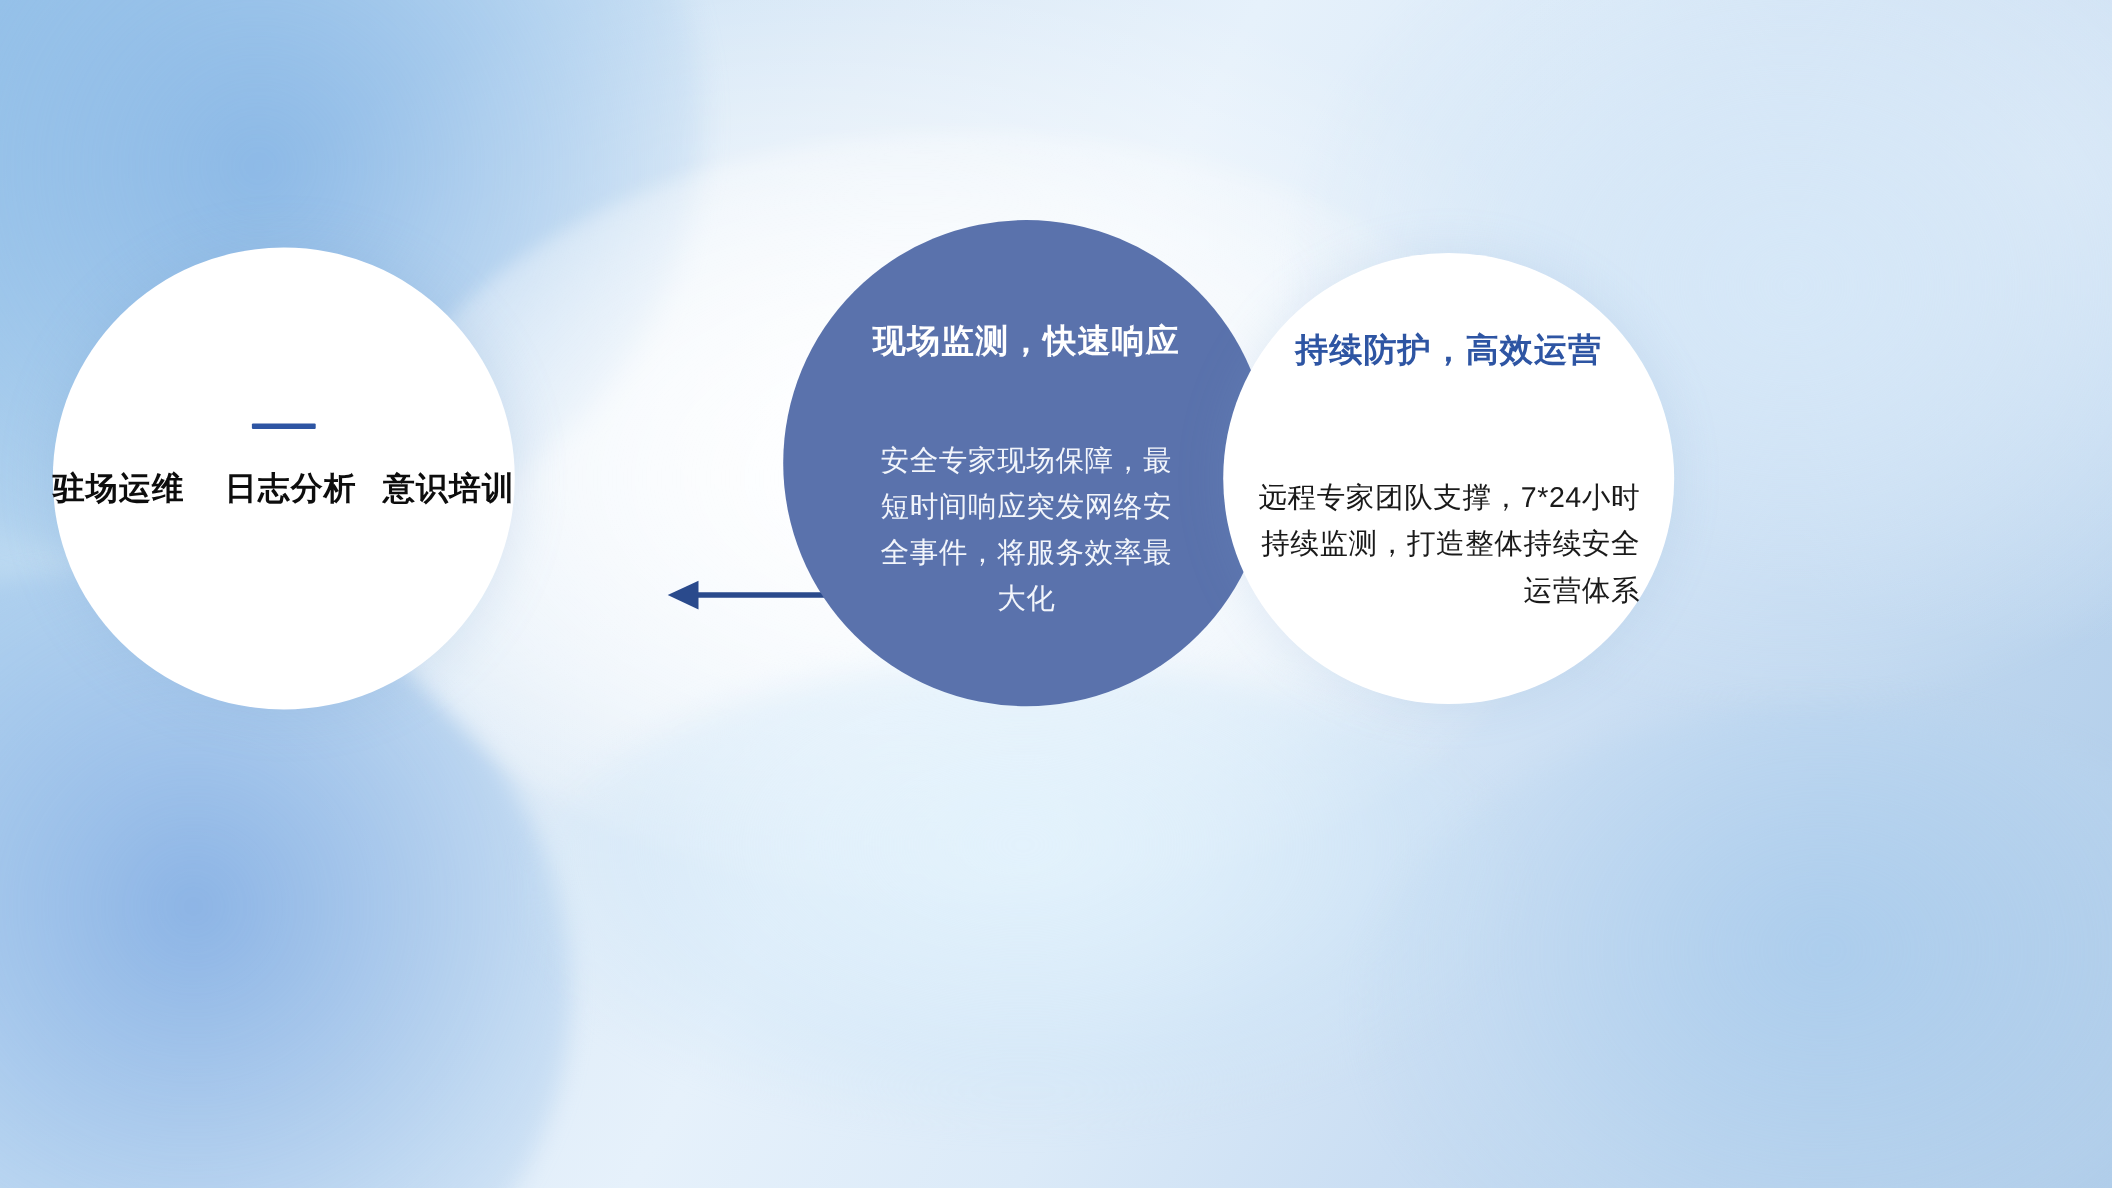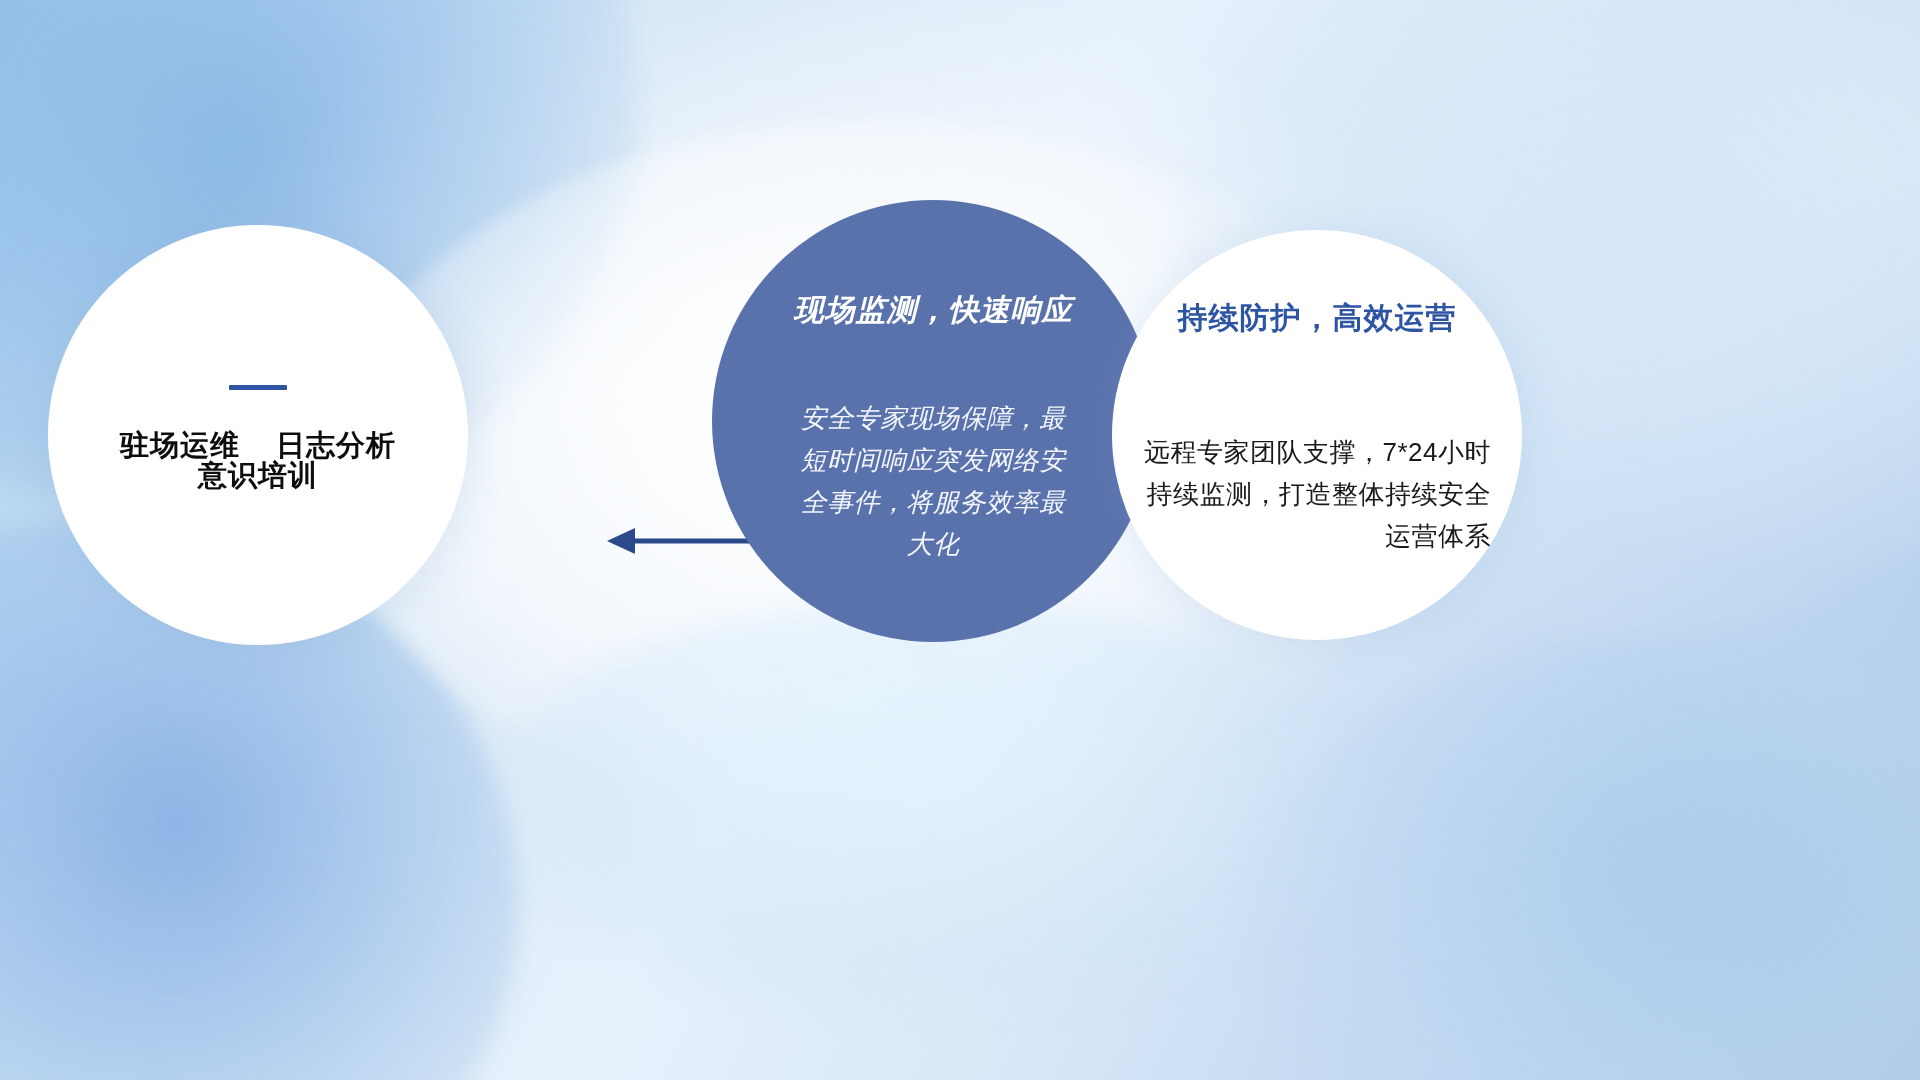--- a/index.html
+++ b/index.html
@@ -114,7 +114,6 @@
     z-index:2;
     justify-content:flex-start;
     padding-top:90px;
-    font-style:italic;
   }
   #mid-title {
     font-size:30px;

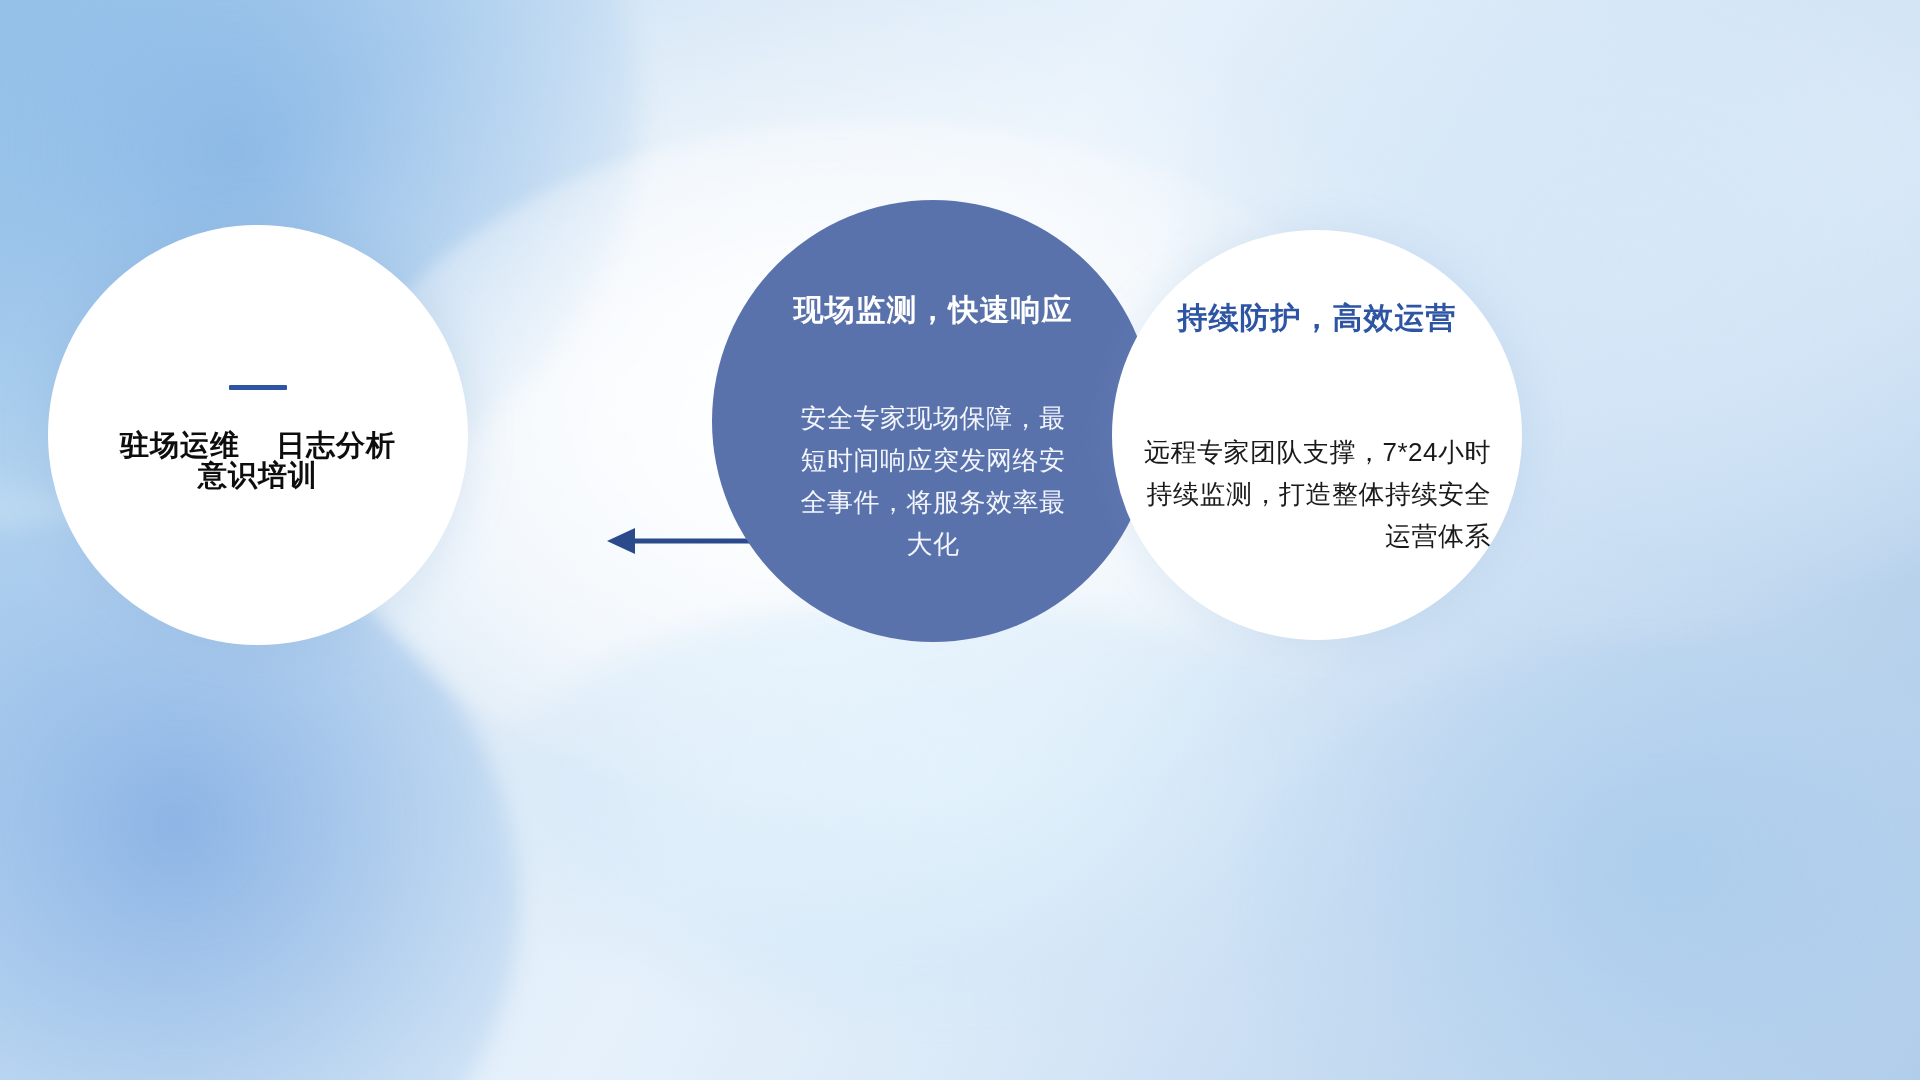--- a/index.html
+++ b/index.html
@@ -94,9 +94,9 @@
     margin-bottom:40px;
   }
   #left-lines {
-    display:flex; flex-direction:column;
+    display:flex; flex-direction:row;
+    gap:24px;
     width:100%;
-    justify-content:center;
   }
   .left-line {
     font-size:29px;

